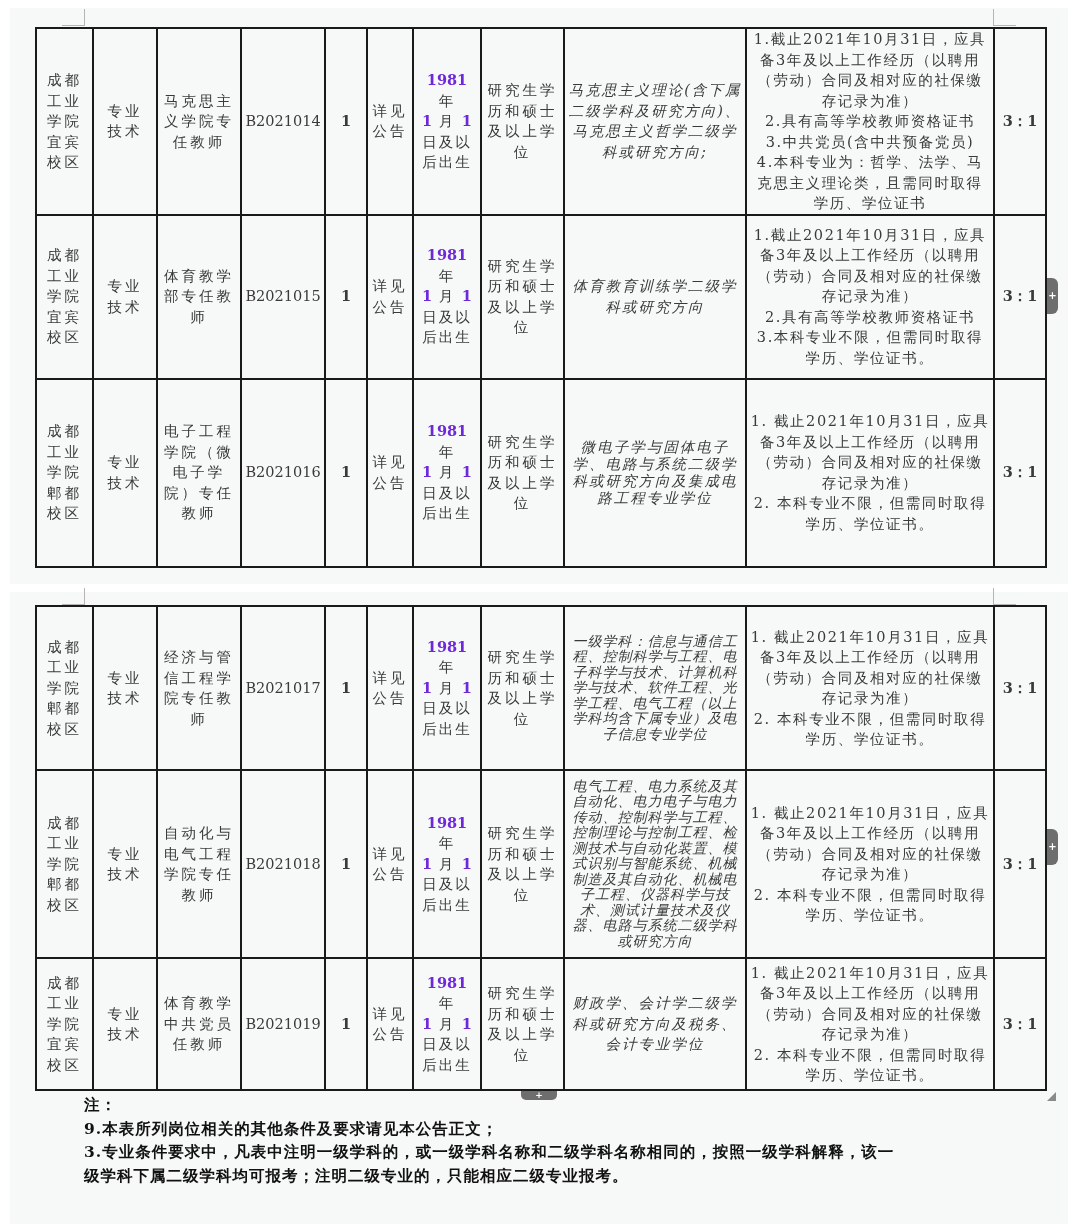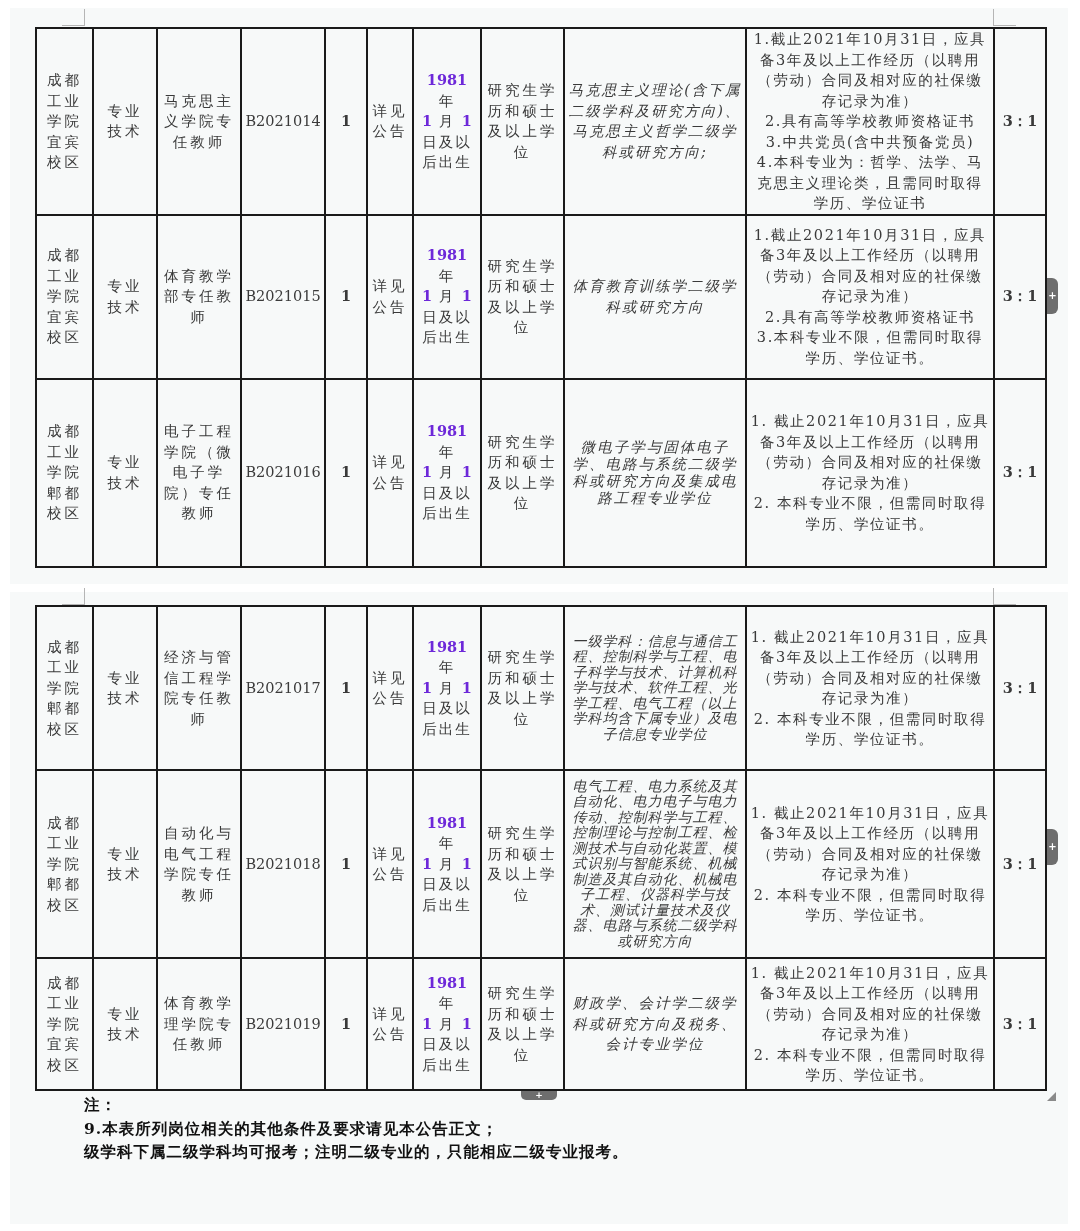--- a/index.html
+++ b/index.html
@@ -337,7 +337,7 @@
     </td>
     <td class="dept">
       <span class="line">体育教学</span>
-          <span class="line">理学院专</span>
+          <span class="line">中共党员</span>
           <span class="line">任教师</span>
     </td>
     <td class="code">B2021019</td>

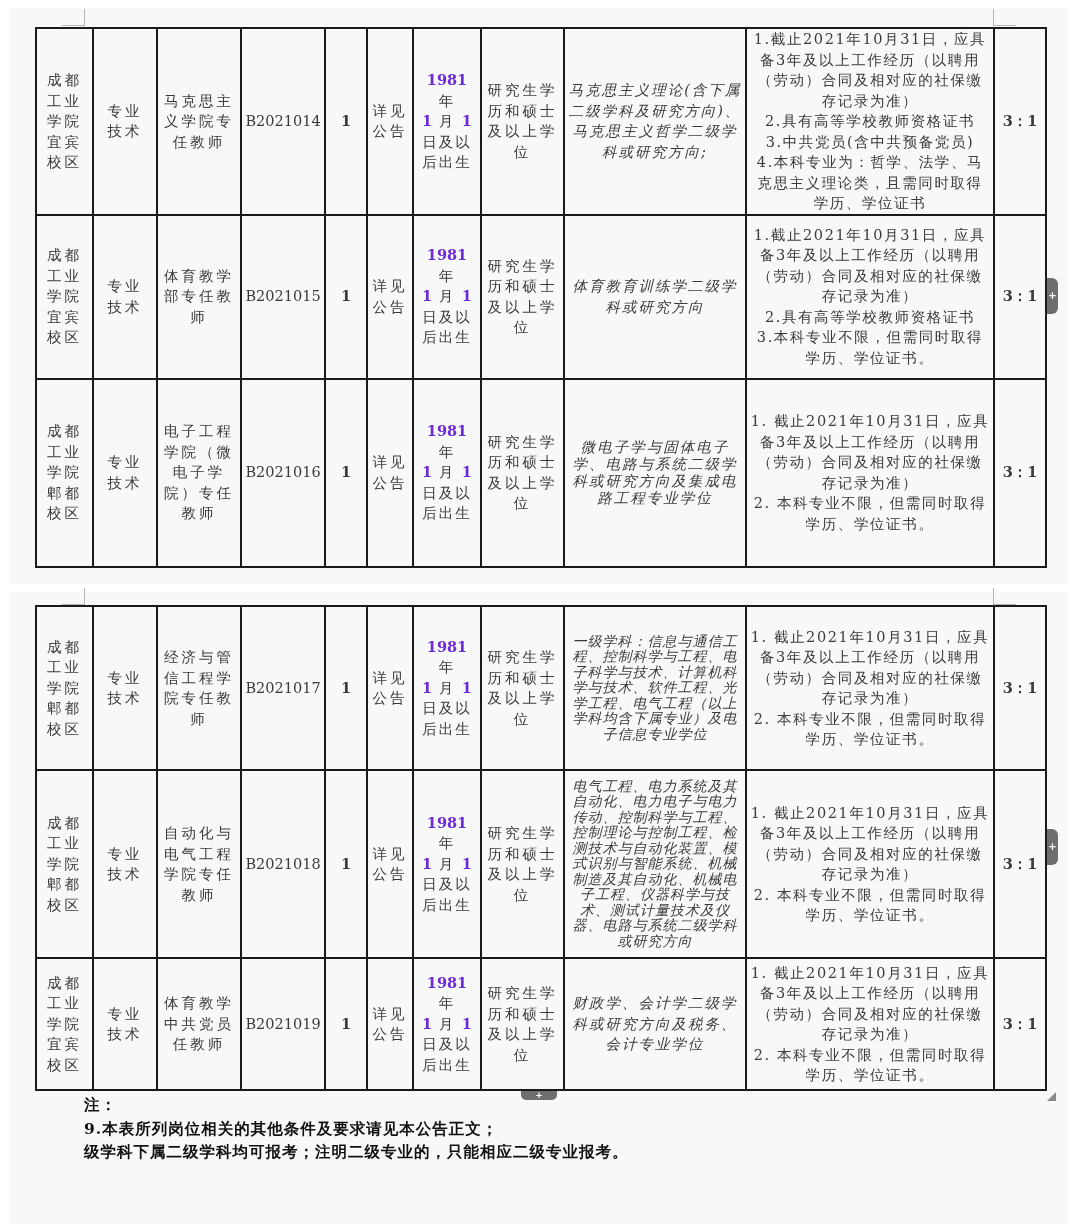--- a/index.html
+++ b/index.html
@@ -376,6 +376,7 @@
 <div class="notes">
   <div>注：</div>
   <div>9.本表所列岗位相关的其他条件及要求请见本公告正文；</div>
+  <div>3.专业条件要求中，凡表中注明一级学科的，或一级学科名称和二级学科名称相同的，按照一级学科解释，该一</div>
   <div>级学科下属二级学科均可报考；注明二级专业的，只能相应二级专业报考。</div>
 </div>
 

